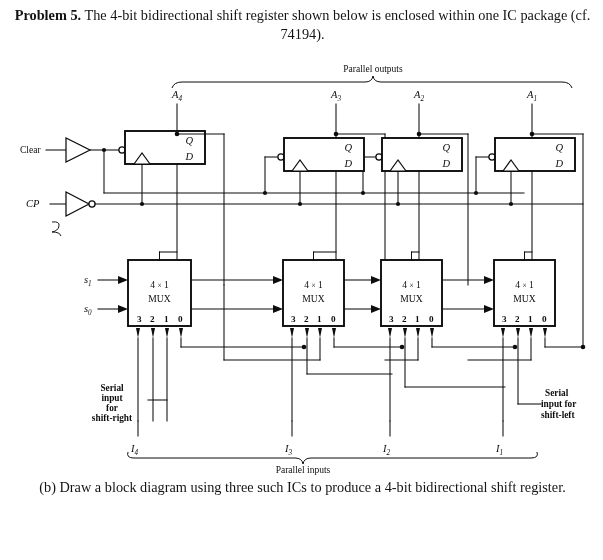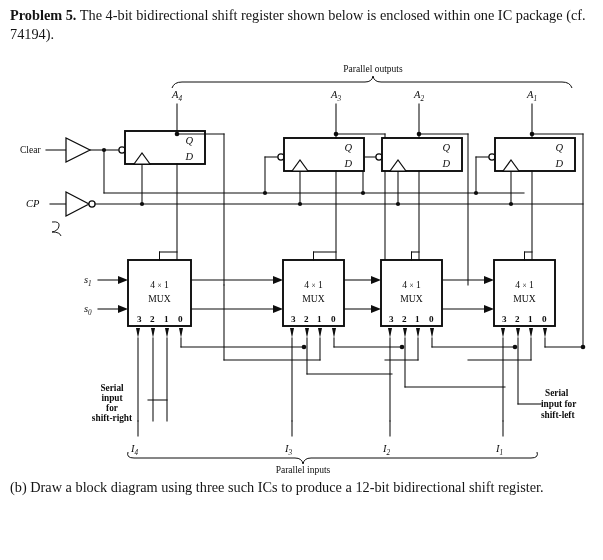--- a/index.html
+++ b/index.html
@@ -22,6 +22,7 @@
     font-size: 14.3px;
     line-height: 1.33;
     color: #141414;
+    text-align: center;
   }
   #problem-statement { top: 6px; }
   #questions { top: 478px; }

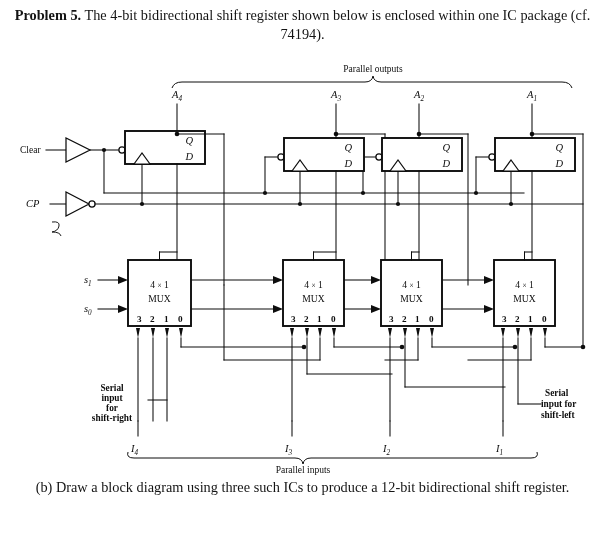--- a/index.html
+++ b/index.html
@@ -323,7 +323,7 @@
 </div>
 
 <div class="prose" id="questions">
-  <div>(b) Draw a block diagram using three such ICs to produce a 12-bit bidirectional shift register.</div>
+  <div>(b) Draw a block diagram using three such ICs to produce a 4-bit bidirectional shift register.</div>
 </div>
 
 </body></html>

